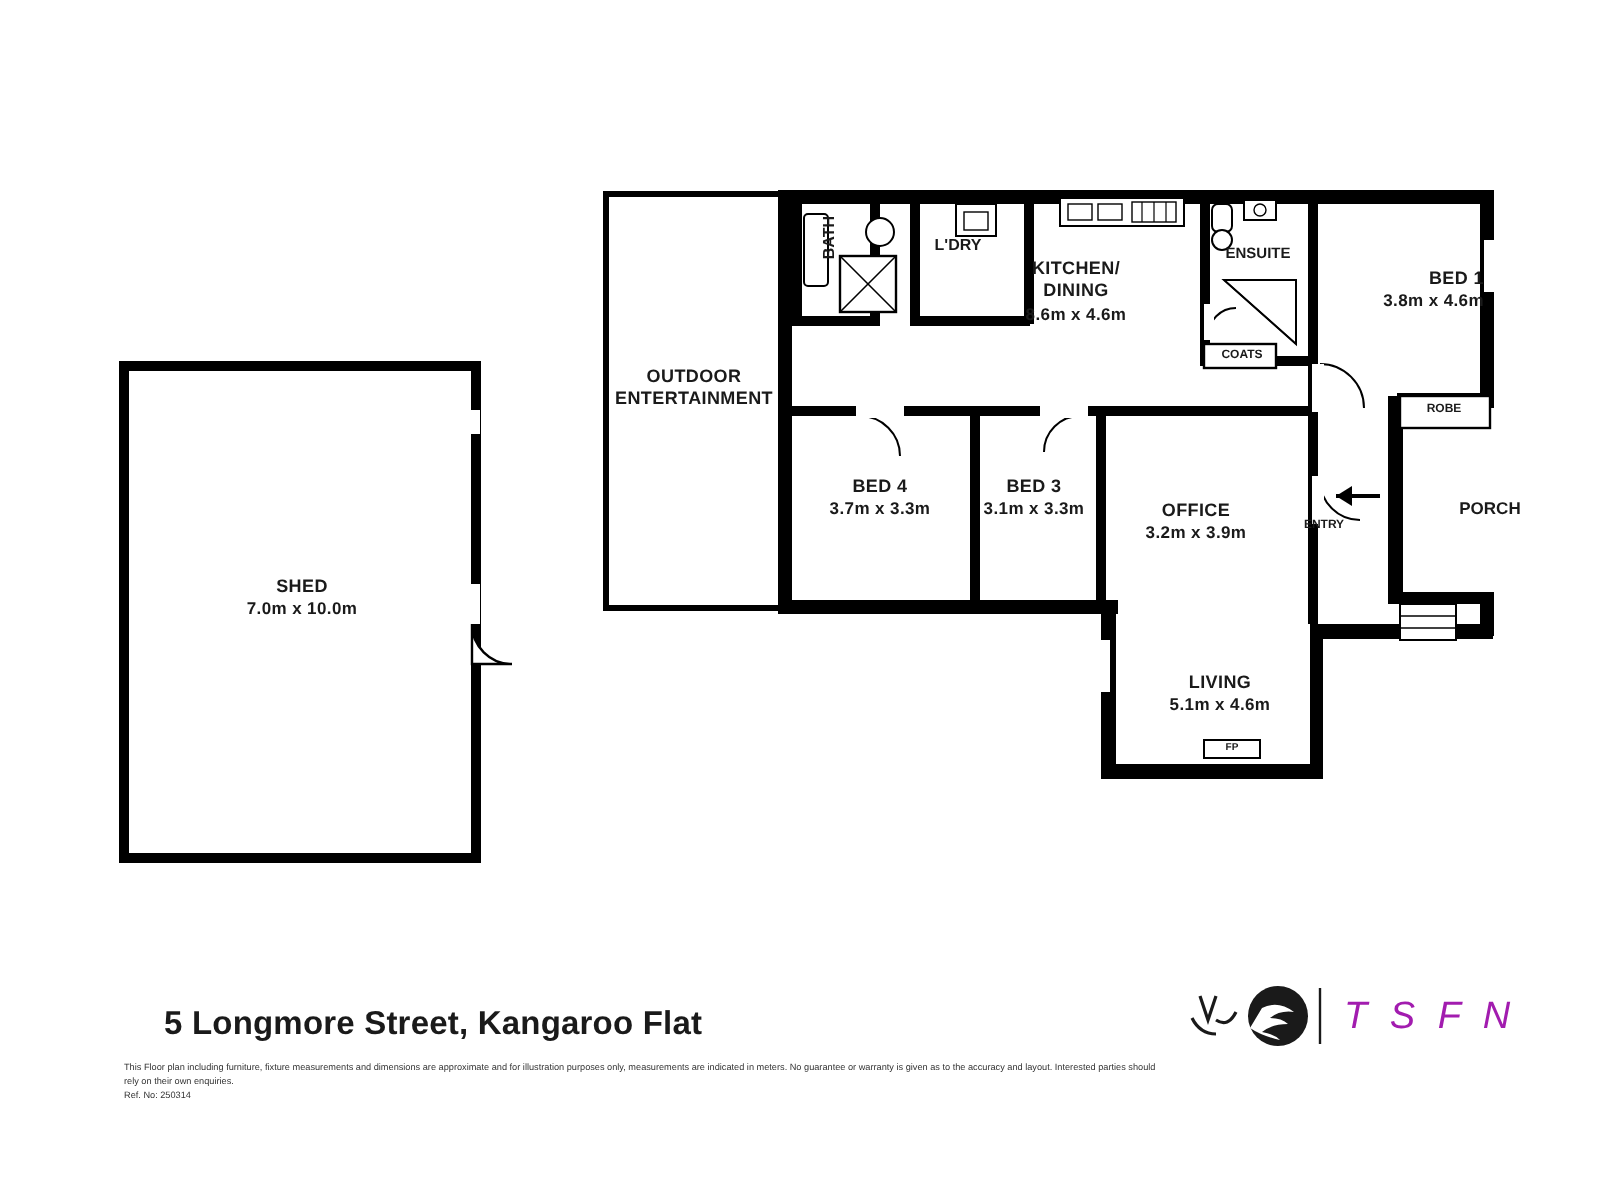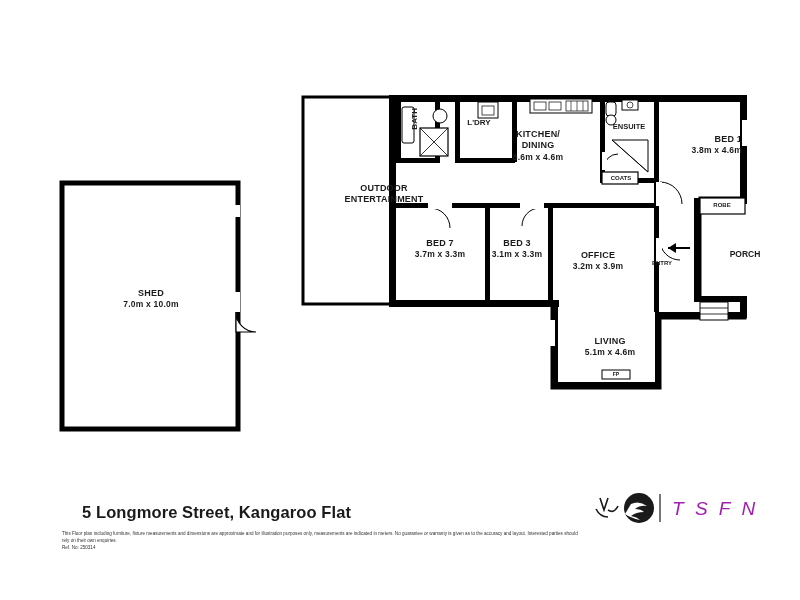--- a/index.html
+++ b/index.html
@@ -207,7 +207,7 @@
   <div class="room-dims">7.0m x 10.0m</div>
 </div>
 
-<div class="room-label" style="left:305px; top:183px; width:84px;padding-left:37px;">
+<div class="room-label" style="left:305px; top:183px; width:84px;">
   <div class="room-name">OUTDOOR</div>
   <div class="room-name">ENTERTAINMENT</div>
 </div>

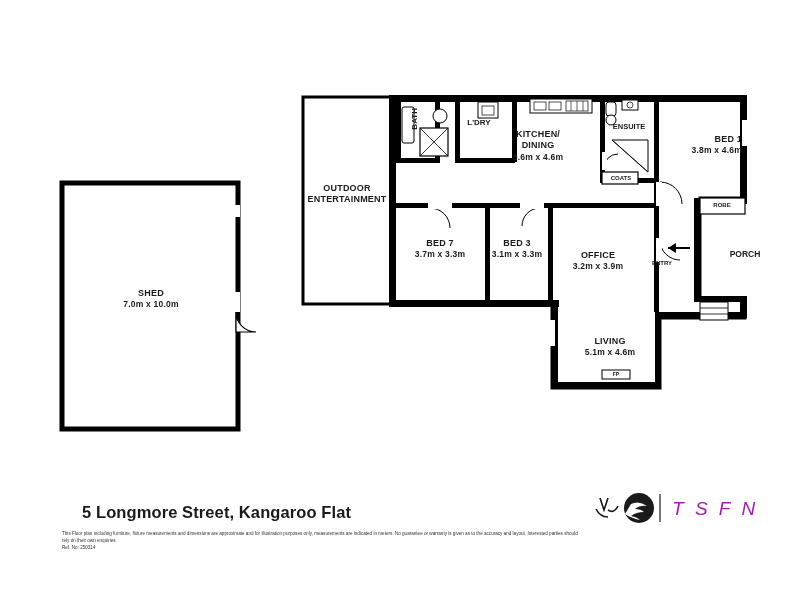--- a/index.html
+++ b/index.html
@@ -233,7 +233,7 @@
 <div class="small-label" style="left:705px; top:202px; width:34px;">ROBE</div>
 
 <div class="room-label" style="left:400px; top:238px; width:80px;">
-  <div class="room-name">BED 7</div>
+  <div class="room-name">BED 4</div>
   <div class="room-dims">3.7m x 3.3m</div>
 </div>
 

